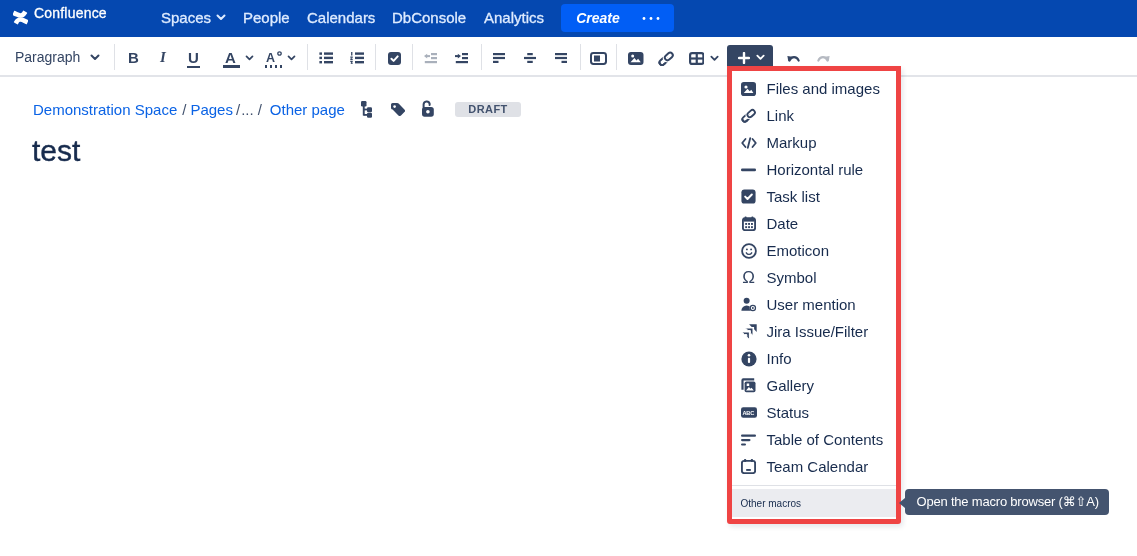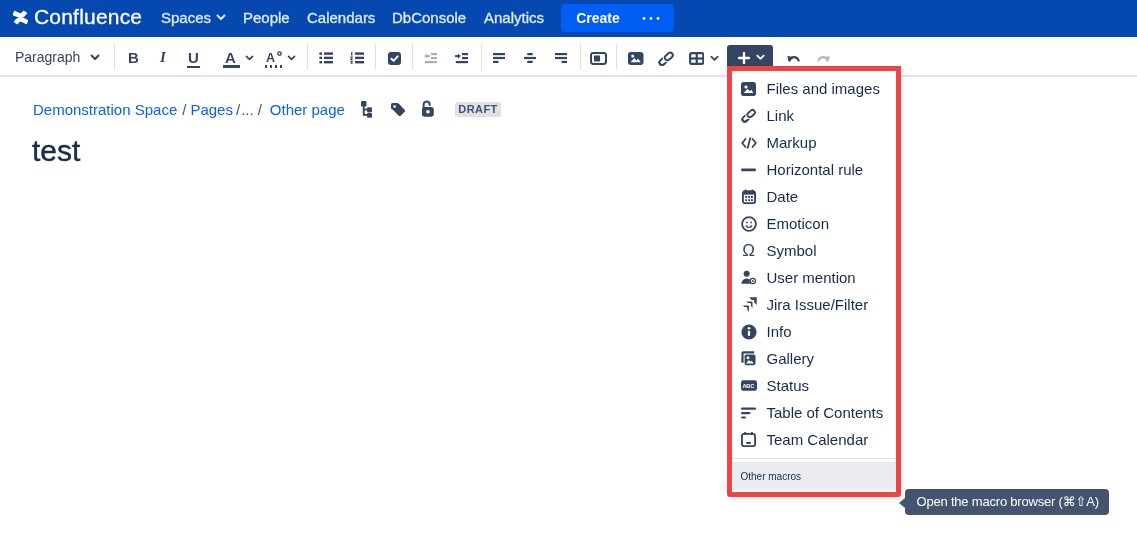--- a/index.html
+++ b/index.html
@@ -11,7 +11,7 @@
 #hdr { position:absolute; left:0; top:0; width:1137px; height:37px; background:#0548B0; }
 #hdr .logo { position:absolute; left:13px; top:10px; }
 #hdr .navitem, #hdr .brand { -webkit-text-stroke:0.3px currentColor; }
-#hdr .brand { position:absolute; left:34px; top:5px; font-size:21px; color:#fff; font-weight:400; letter-spacing:0.2px; }
+#hdr .brand { position:absolute; left:34px; top:5px; font-size:14px; color:#fff; font-weight:400; letter-spacing:0.2px; }
 .navitem { position:absolute; top:9px; font-size:15px; color:#DEEBFF; font-weight:500; }
 .navchev { position:absolute; top:14px; }
 .hbtn { position:absolute; top:4px; height:28px; border-radius:4px; background:#015EF5; color:#fff; font-weight:700; font-size:14px; text-align:center; }

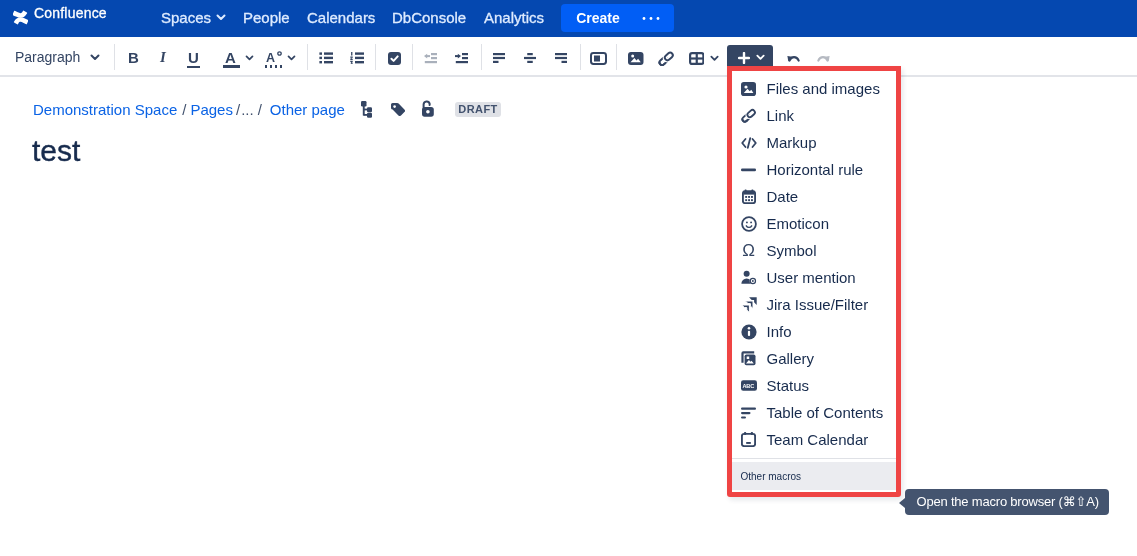--- a/index.html
+++ b/index.html
@@ -61,7 +61,7 @@
   <span class="navitem" style="left:307px;">Calendars</span>
   <span class="navitem" style="left:392px;">DbConsole</span>
   <span class="navitem" style="left:484px;">Analytics</span>
-  <div class="hbtn" style="left:561px; width:74px; line-height:28px; border-radius:4px 0 0 4px;">Create</div>
+  <div class="hbtn" style="left:561px; width:74px; line-height:28px; border-radius:4px 0 0 4px;font-style:italic;">Create</div>
   <div class="hbtn" style="left:628.5px; width:45px; border-radius:0 4px 4px 0;"><svg width="32" height="28" viewBox="0 0 32 28">
           <circle cx="9" cy="14.5" r="1.4" fill="#fff"></circle>
           <circle cx="16" cy="14.5" r="1.4" fill="#fff"></circle>

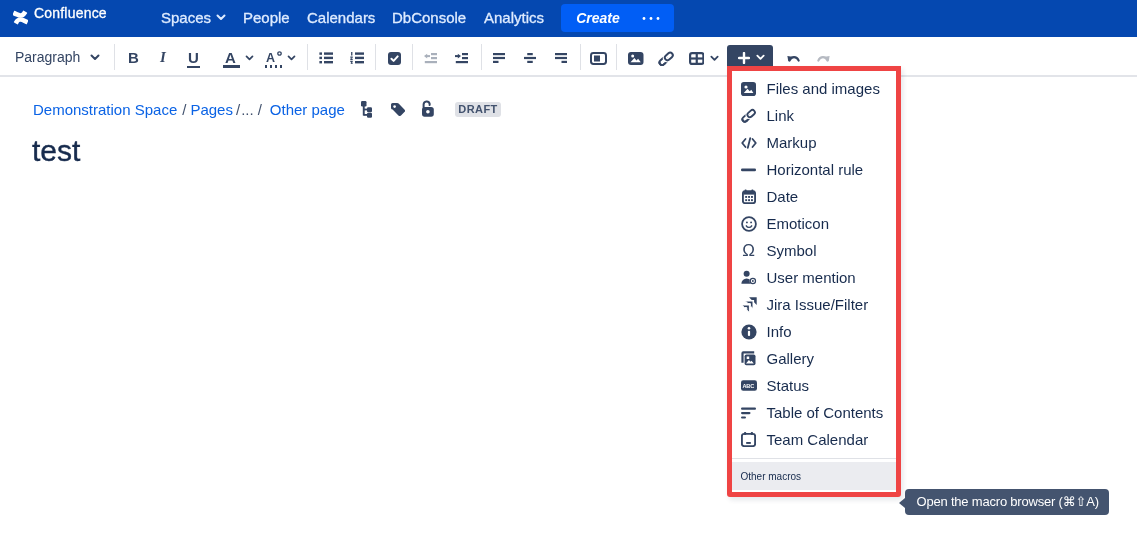--- a/index.html
+++ b/index.html
@@ -24,7 +24,7 @@
 .crumb { position:absolute; top:101px; font-size:15px; }
 .crumb a { color:#0B63E5; text-decoration:none; }
 .crumb .sep { color:#42526E; }
-#draft { position:absolute; left:455px; top:102px; width:46px; height:15px; background:#DFE1E6; border-radius:3px; color:#42526E; font-size:11px; font-weight:700; text-align:center; line-height:15px; letter-spacing:0.4px; }
+#draft { position:absolute; left:455px; top:102px; width:66px; height:15px; background:#DFE1E6; border-radius:3px; color:#42526E; font-size:11px; font-weight:700; text-align:center; line-height:15px; letter-spacing:0.4px; }
 #title { position:absolute; left:32px; top:134px; font-size:30px; color:#172B4D; font-weight:400; -webkit-text-stroke:0.4px #172B4D; }
 
 

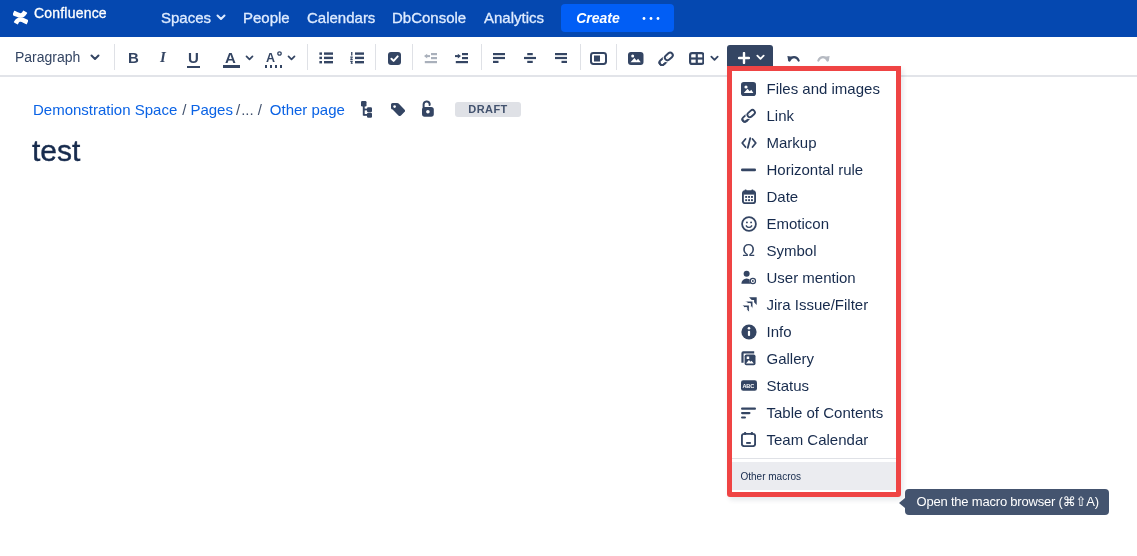--- a/index.html
+++ b/index.html
@@ -291,6 +291,15 @@
         </li>
     <li>
           <span class="mi">
+            <svg width="15" height="15" viewBox="0 0 18 18">
+              <rect x="0.5" y="0.5" width="17" height="17" rx="3.5" fill="#344563"></rect>
+              <path d="M5 9.2 L7.8 12 L13 6.6" stroke="#fff" stroke-width="2.4" fill="none" stroke-linecap="round" stroke-linejoin="round"></path>
+            </svg>
+          </span>
+          <span class="ml">Task list</span>
+        </li>
+    <li>
+          <span class="mi">
             <svg width="14" height="15" viewBox="0 0 14 15">
               <rect x="2.6" y="0.4" width="2" height="2.6" rx="0.7" fill="#344563"></rect>
               <rect x="9.4" y="0.4" width="2" height="2.6" rx="0.7" fill="#344563"></rect>

